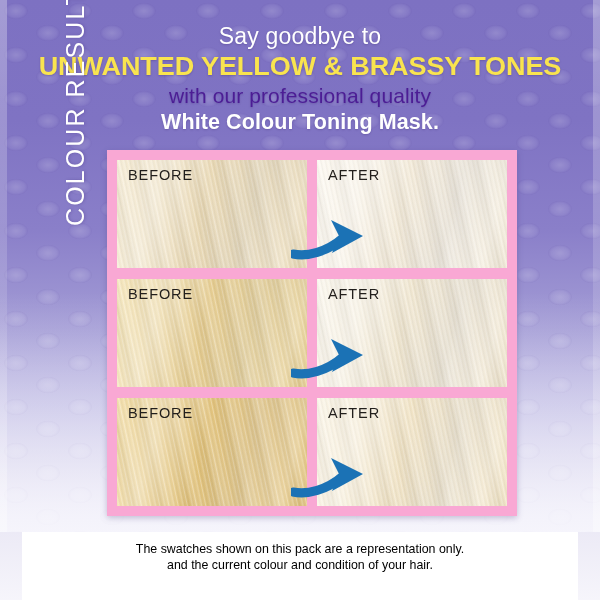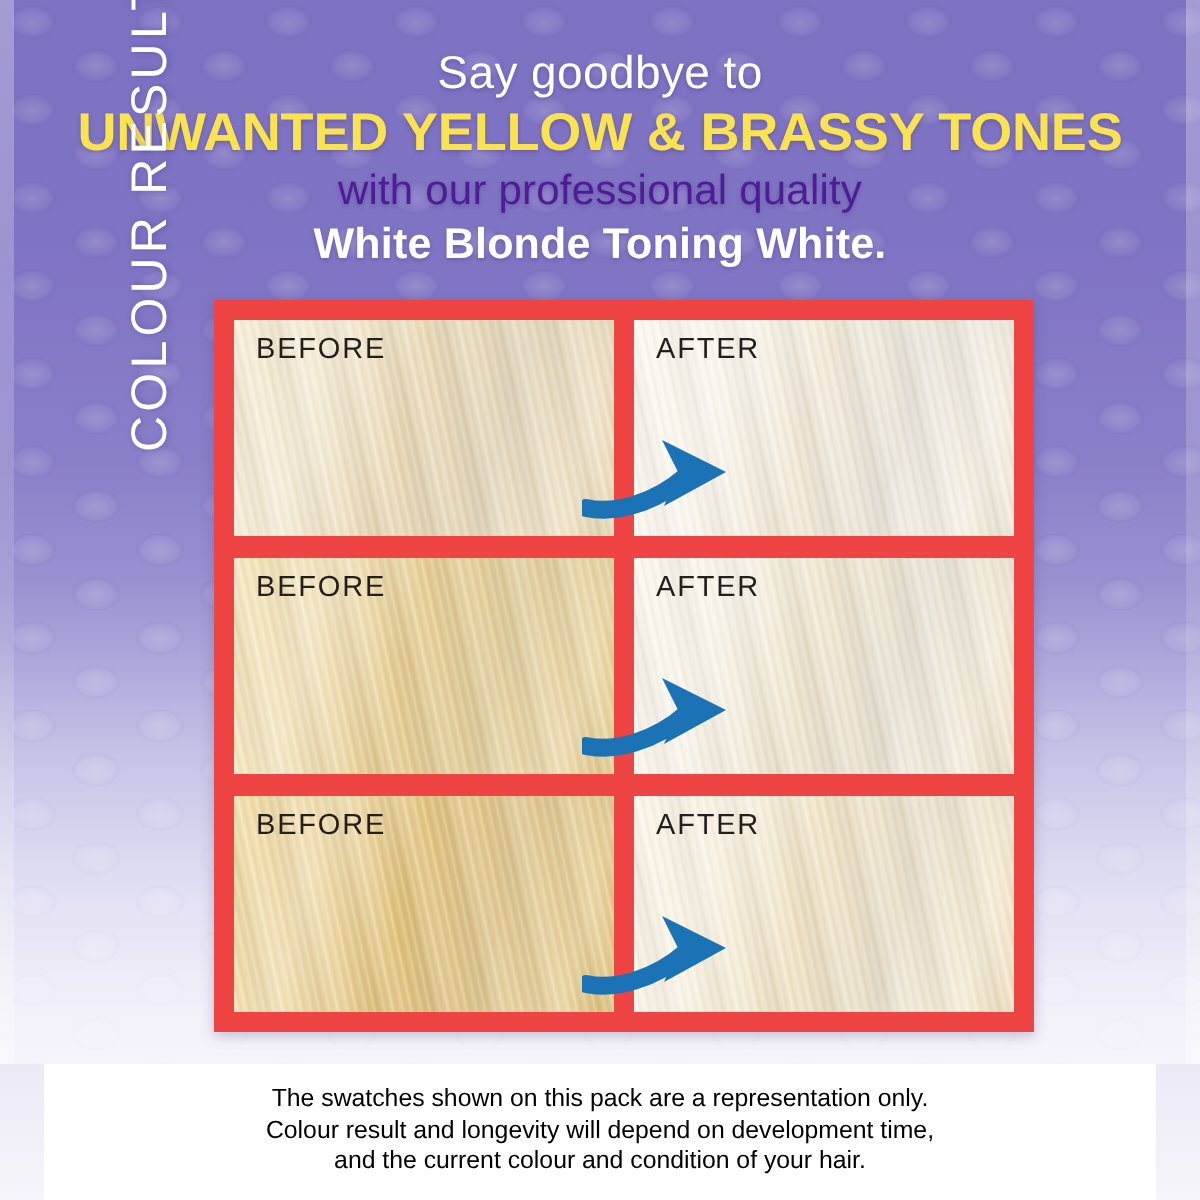--- a/index.html
+++ b/index.html
@@ -286,7 +286,7 @@
     <span class="hl-line1">Say goodbye to</span>
     <span class="hl-line2">UNWANTED YELLOW &amp; BRASSY TONES</span>
     <span class="hl-line3">with our professional quality</span>
-    <span class="hl-line4">White Blonde Toning White.</span>
+    <span class="hl-line4">White Colour Toning Mask.</span>
   </div>
 
   <div class="side-label">COLOUR RESULT</div>

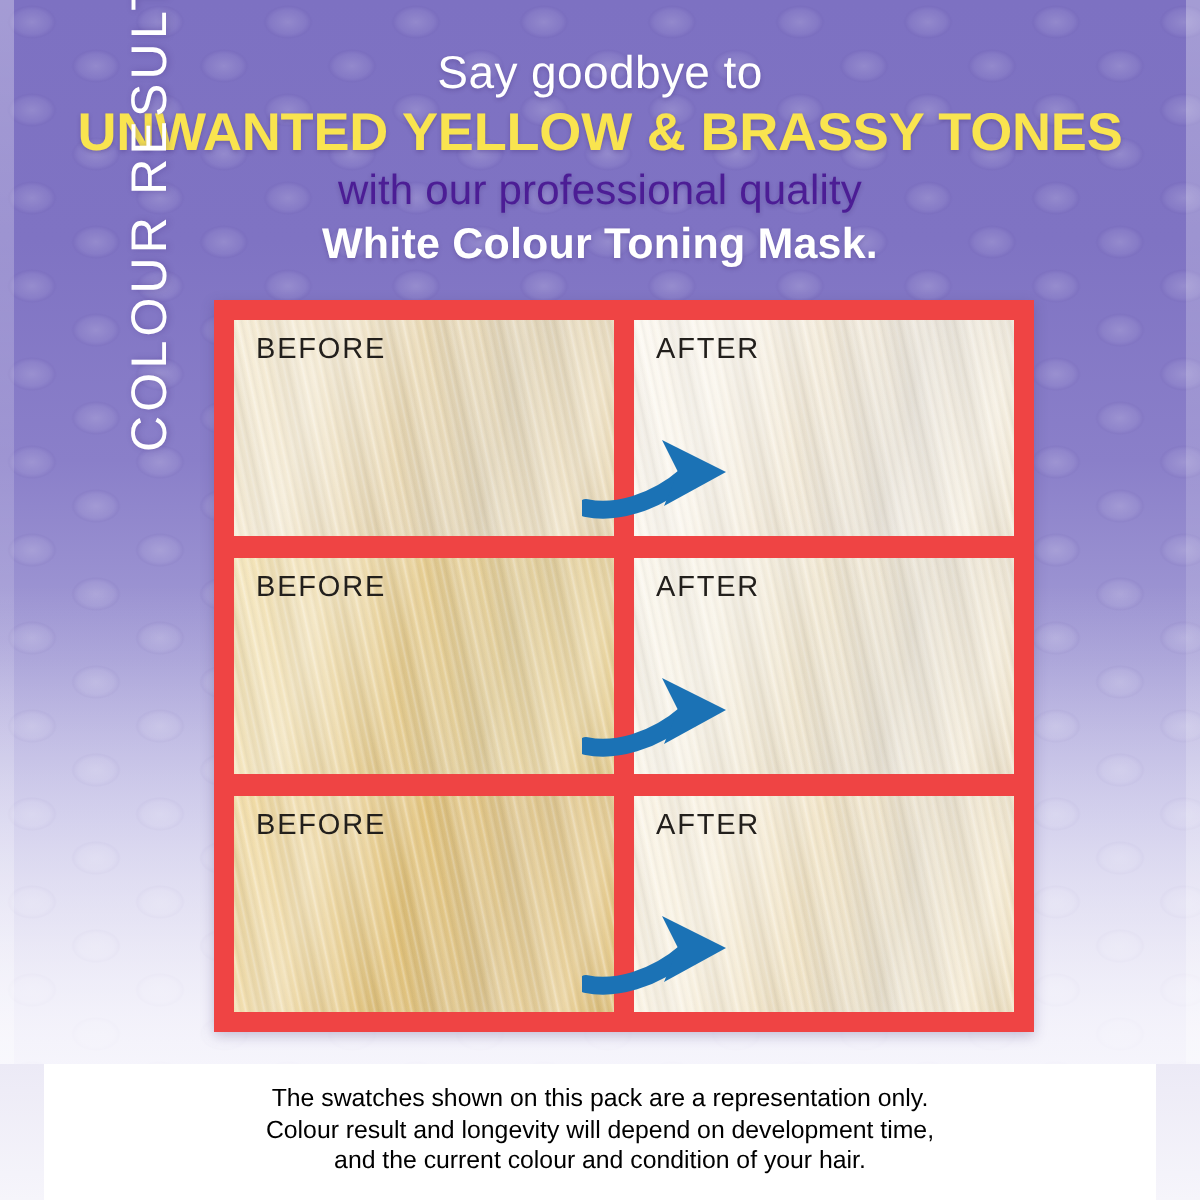--- a/index.html
+++ b/index.html
@@ -140,7 +140,7 @@
     top: 150px;
     width: 410px;
     height: 366px;
-    background: #ef4444;
+    background: #f9a8d4;
     box-shadow: 0 2px 6px rgba(70,55,120,.28);
     padding: 10px;
     box-sizing: border-box;

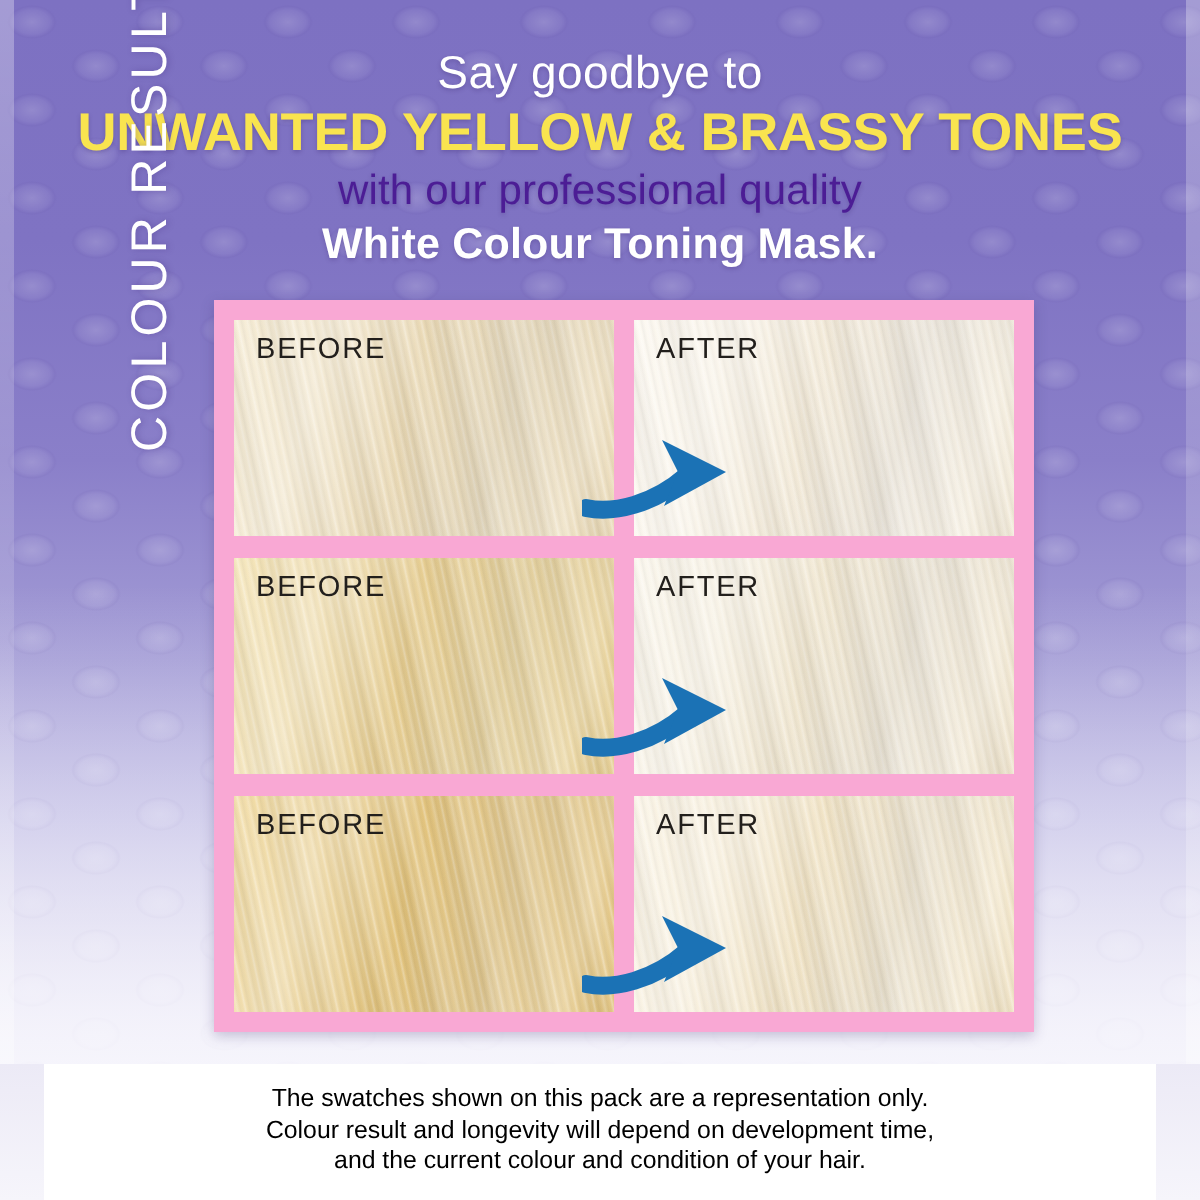--- a/index.html
+++ b/index.html
@@ -353,7 +353,6 @@
     <div class="side-gutter right"></div>
     <div class="disclaimer">
       <span>The swatches shown on this pack are a representation only.</span>
-      <span>Colour result and longevity will depend on development time,</span>
       <span>and the current colour and condition of your hair.</span>
     </div>
   </div>

